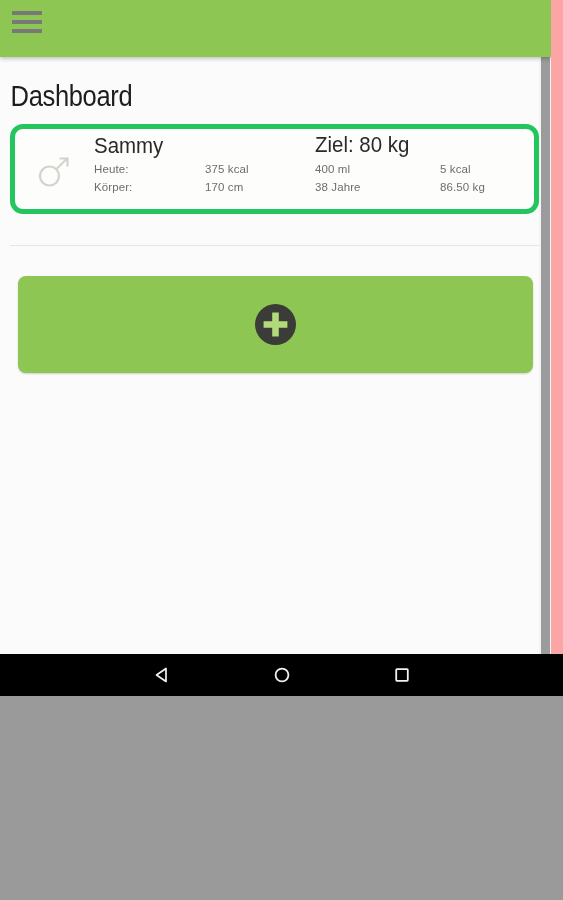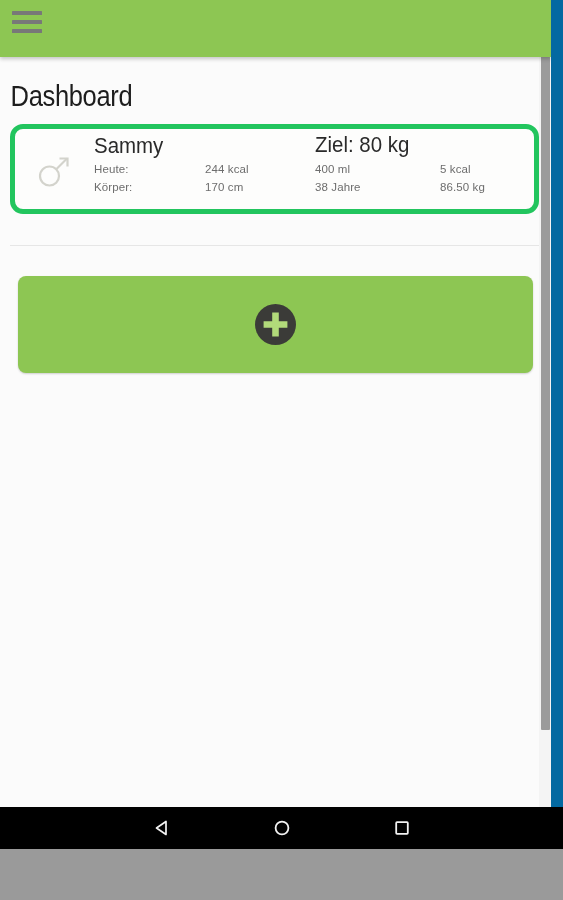--- a/index.html
+++ b/index.html
@@ -18,8 +18,8 @@
   #screen {
     position: relative;
     width: 563px;
-    height: 849px;
-    background: #0369a1;
+    height: 696px;
+    background: #fca5a5;
     overflow: hidden;
   }
 

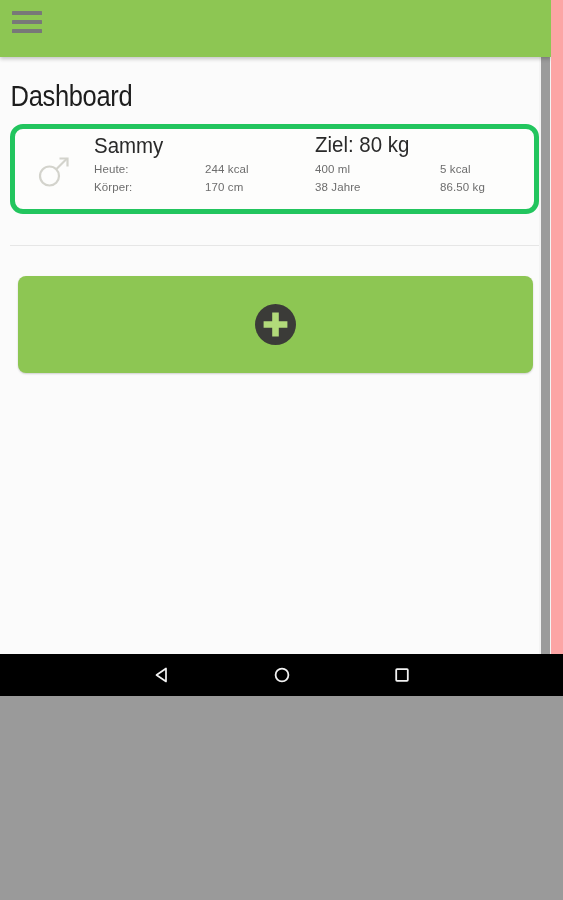--- a/index.html
+++ b/index.html
@@ -261,7 +261,7 @@
           <div class="stats-grid">
             <div class="stat-row">
               <span class="c-label">Heute:</span>
-              <span class="c-v1">244 kcal</span>
+              <span class="c-v1">375 kcal</span>
               <span class="c-v2">400 ml</span>
               <span class="c-v3">5 kcal</span>
             </div>

